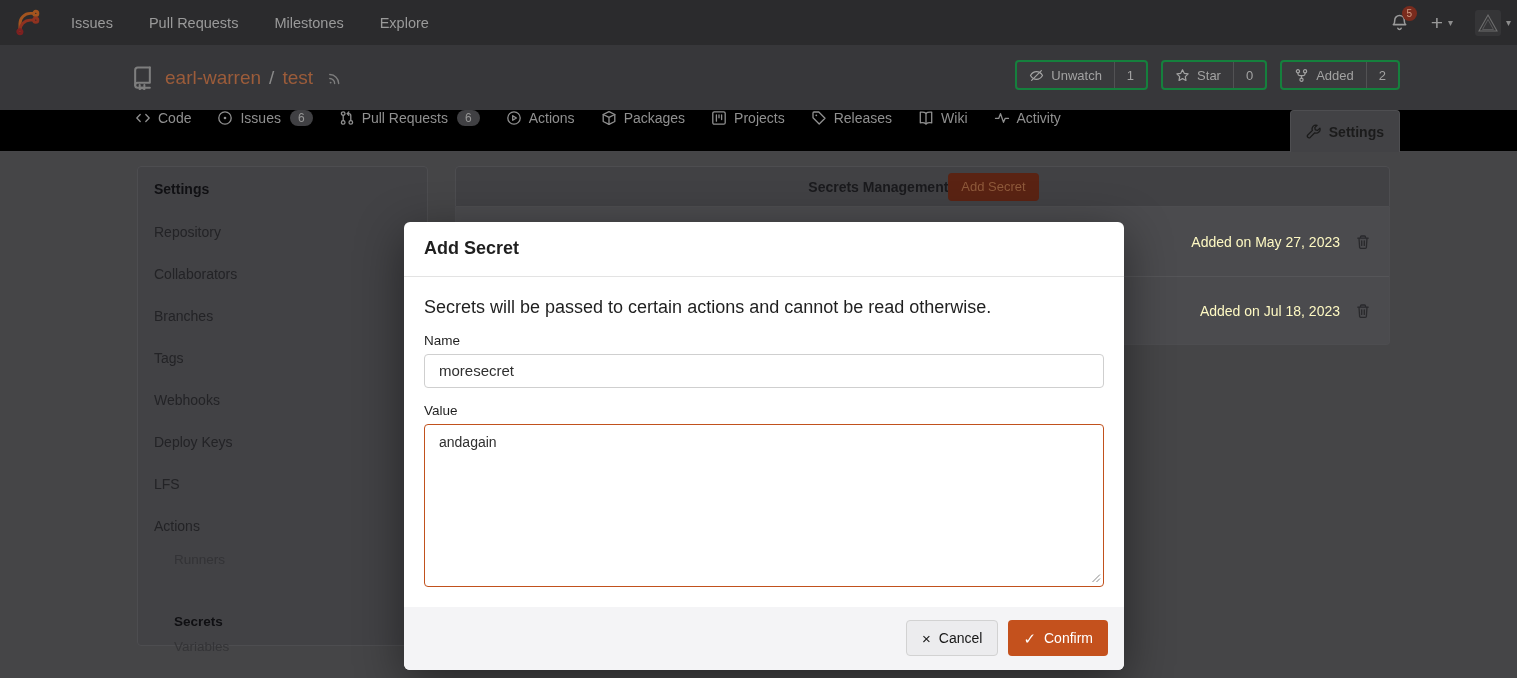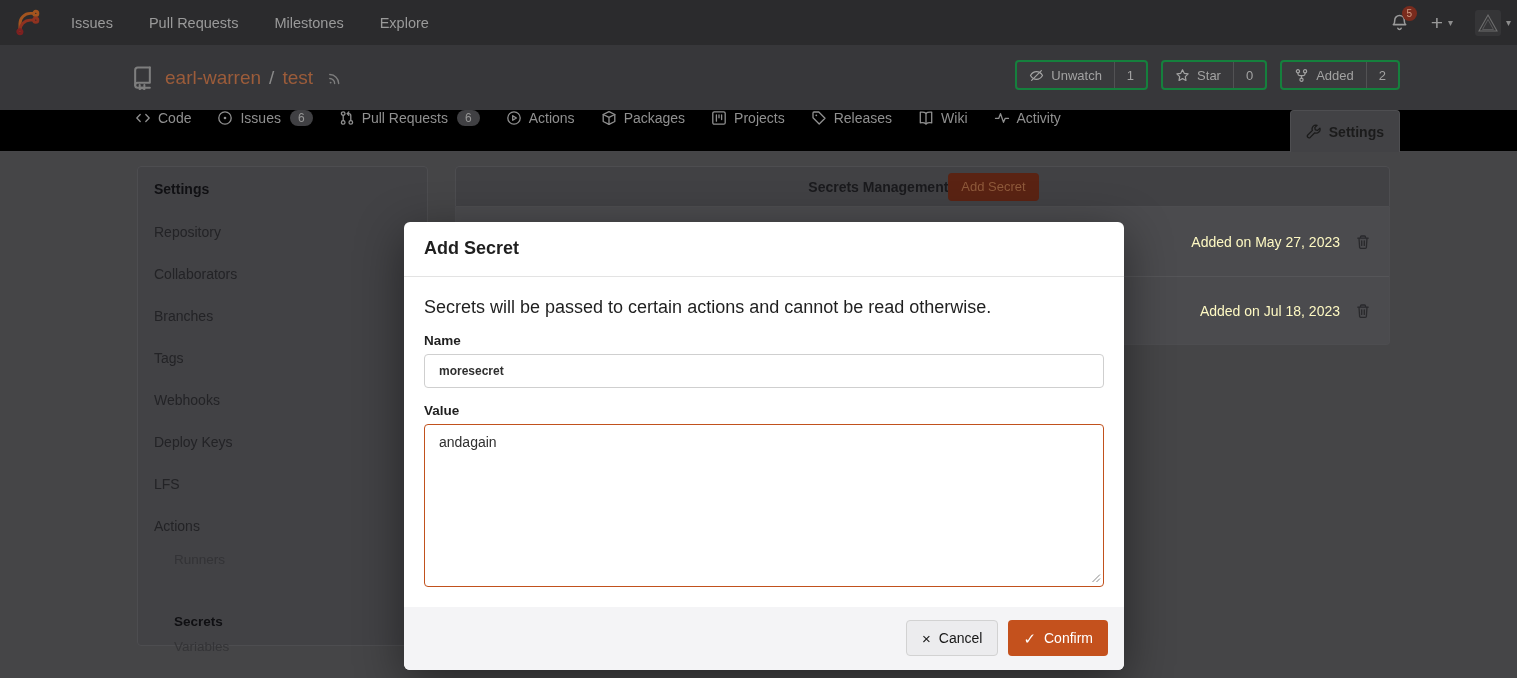--- a/index.html
+++ b/index.html
@@ -65,7 +65,7 @@
   .modal-title { font-size:18px; font-weight:700; color:#1f1f1f; }
   .modal-body { flex:1; padding:20px; }
   .modal-desc { font-size:18px; color:#1f1f1f; margin-bottom:15px; }
-  .field-label { font-size:13.5px; font-weight:700; color:#1f1f1f; margin-bottom:6px; }
+  .field-label { font-size:13.5px; font-weight:400; color:#1f1f1f; margin-bottom:6px; }
   .name-input { width:100%; height:34px; border:1px solid #cfcfcf; border-radius:4px; padding:0 14px; font-size:12px; color:#2f2f2f; font-family:inherit; outline:none; margin-bottom:15px; background:#fff;font-weight:bold; }
   .value-wrap { position:relative; }
   .value-textarea { width:100%; height:163px; border:1.5px solid #c1511d; border-radius:4px; padding:9px 14px; font-size:14px; color:#2f2f2f; font-family:inherit; outline:none; resize:none; display:block; background:#fff; }

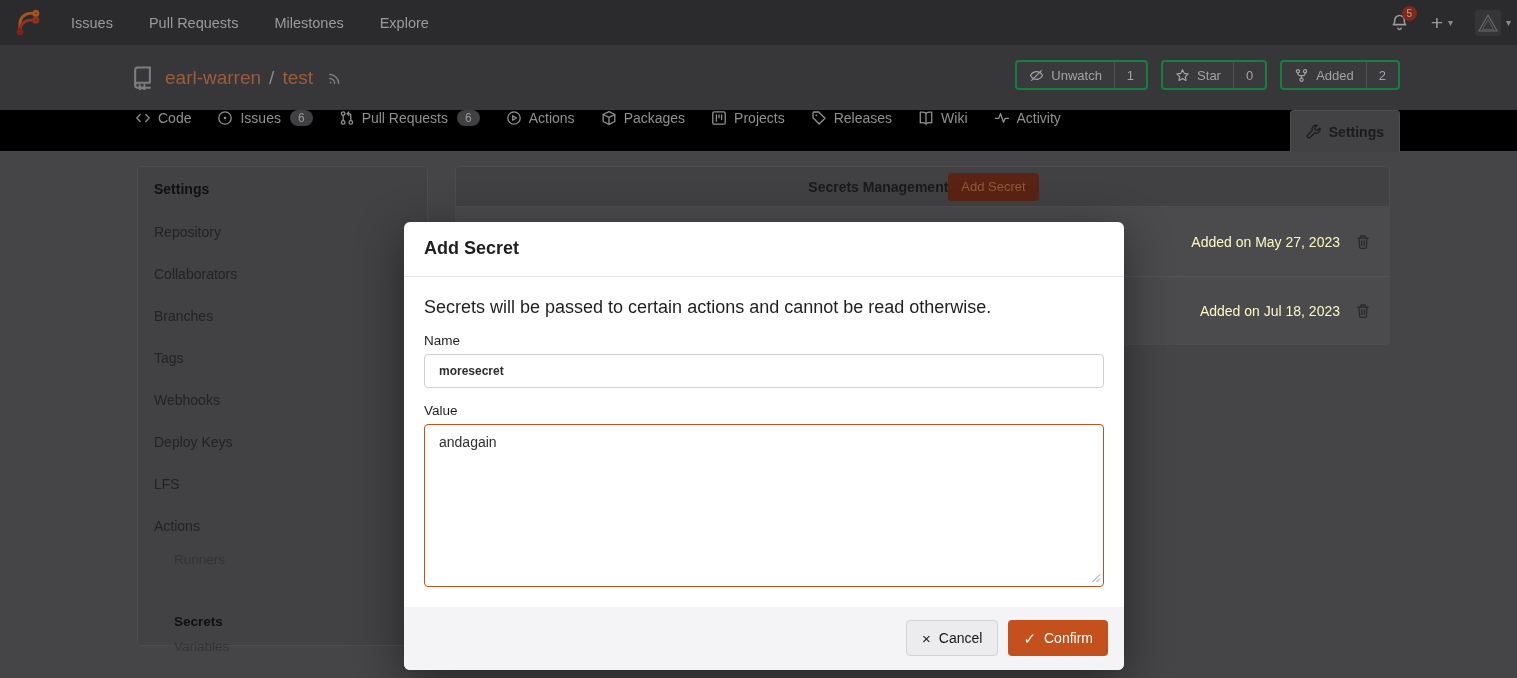--- a/index.html
+++ b/index.html
@@ -66,7 +66,7 @@
   .modal-body { flex:1; padding:20px; }
   .modal-desc { font-size:18px; color:#1f1f1f; margin-bottom:15px; }
   .field-label { font-size:13.5px; font-weight:400; color:#1f1f1f; margin-bottom:6px; }
-  .name-input { width:100%; height:34px; border:1px solid #cfcfcf; border-radius:4px; padding:0 14px; font-size:12px; color:#2f2f2f; font-family:inherit; outline:none; margin-bottom:15px; background:#fff;font-weight:bold; }
+  .name-input { width:100%; height:34px; border:1px solid #cfcfcf; border-radius:4px; padding:0 14px; font-size:15px; color:#2f2f2f; font-family:inherit; outline:none; margin-bottom:15px; background:#fff; }
   .value-wrap { position:relative; }
   .value-textarea { width:100%; height:163px; border:1.5px solid #c1511d; border-radius:4px; padding:9px 14px; font-size:14px; color:#2f2f2f; font-family:inherit; outline:none; resize:none; display:block; background:#fff; }
   .resize-corner { position:absolute; right:3px; bottom:4px; color:#8a8a8a; pointer-events:none; }

